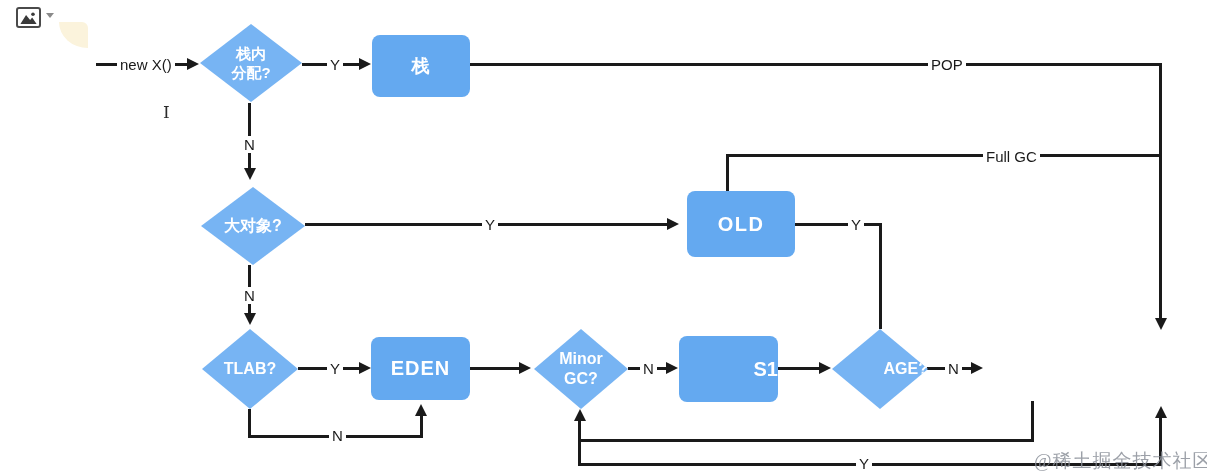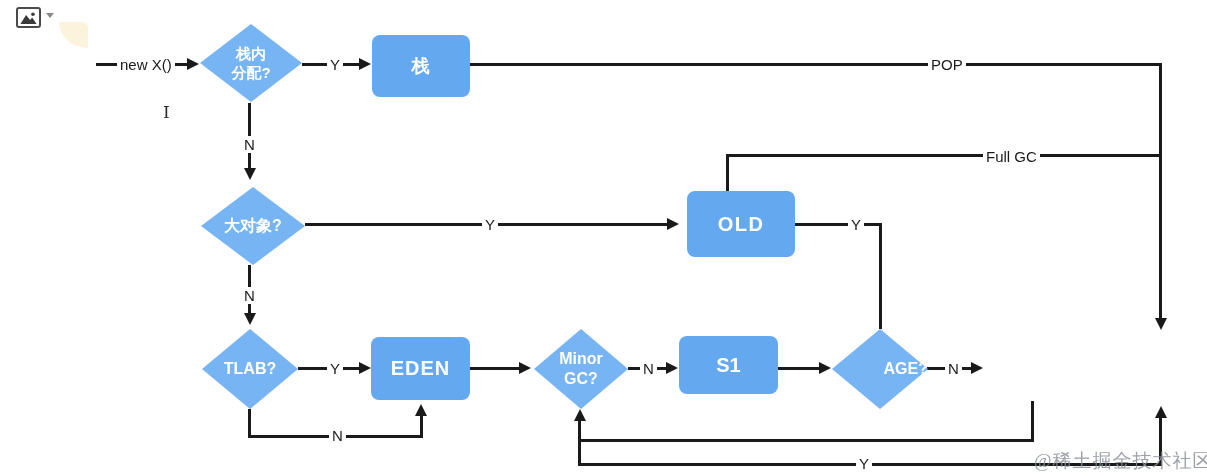--- a/index.html
+++ b/index.html
@@ -149,7 +149,7 @@
 GC?</span>
   </div>
 
-  <div class="node rect" style="left:679px;top:336px;width:99px;height:58px;font-size:20px;">
+  <div class="node rect" style="left:679px;top:336px;width:99px;height:66px;font-size:20px;justify-content:flex-end;">
     <span>S1</span>
   </div>
 

